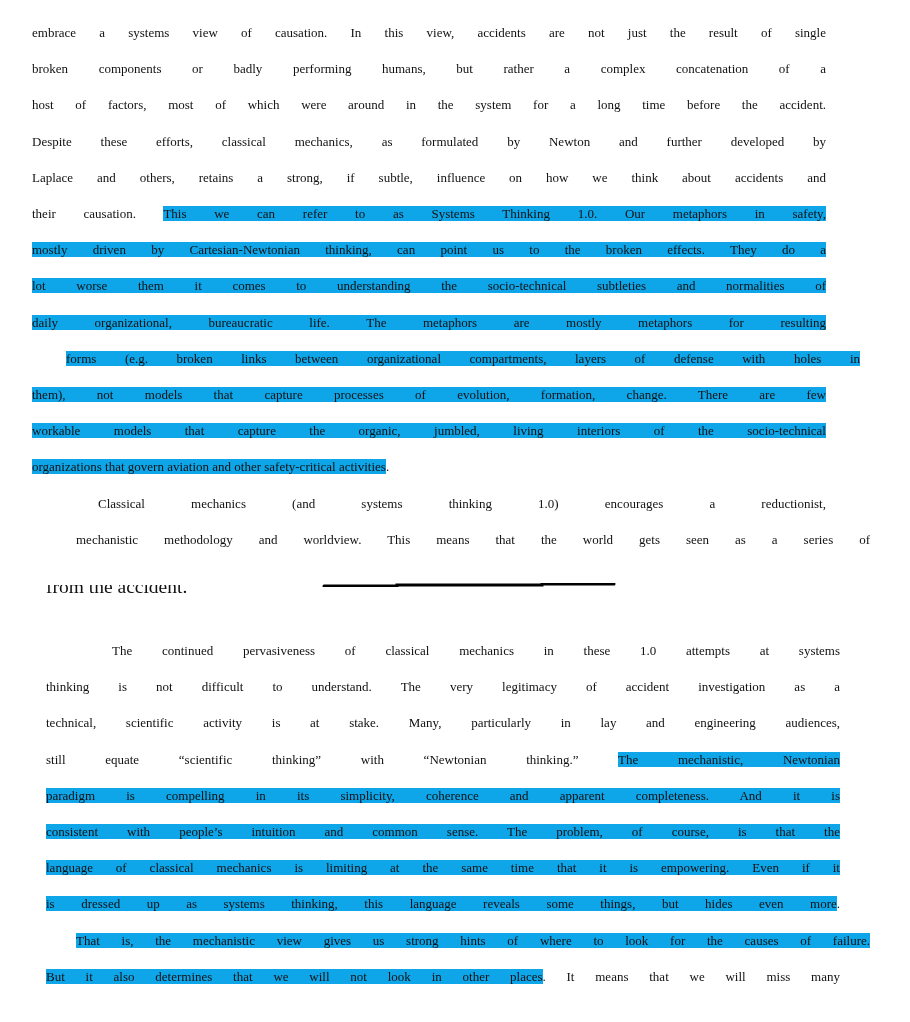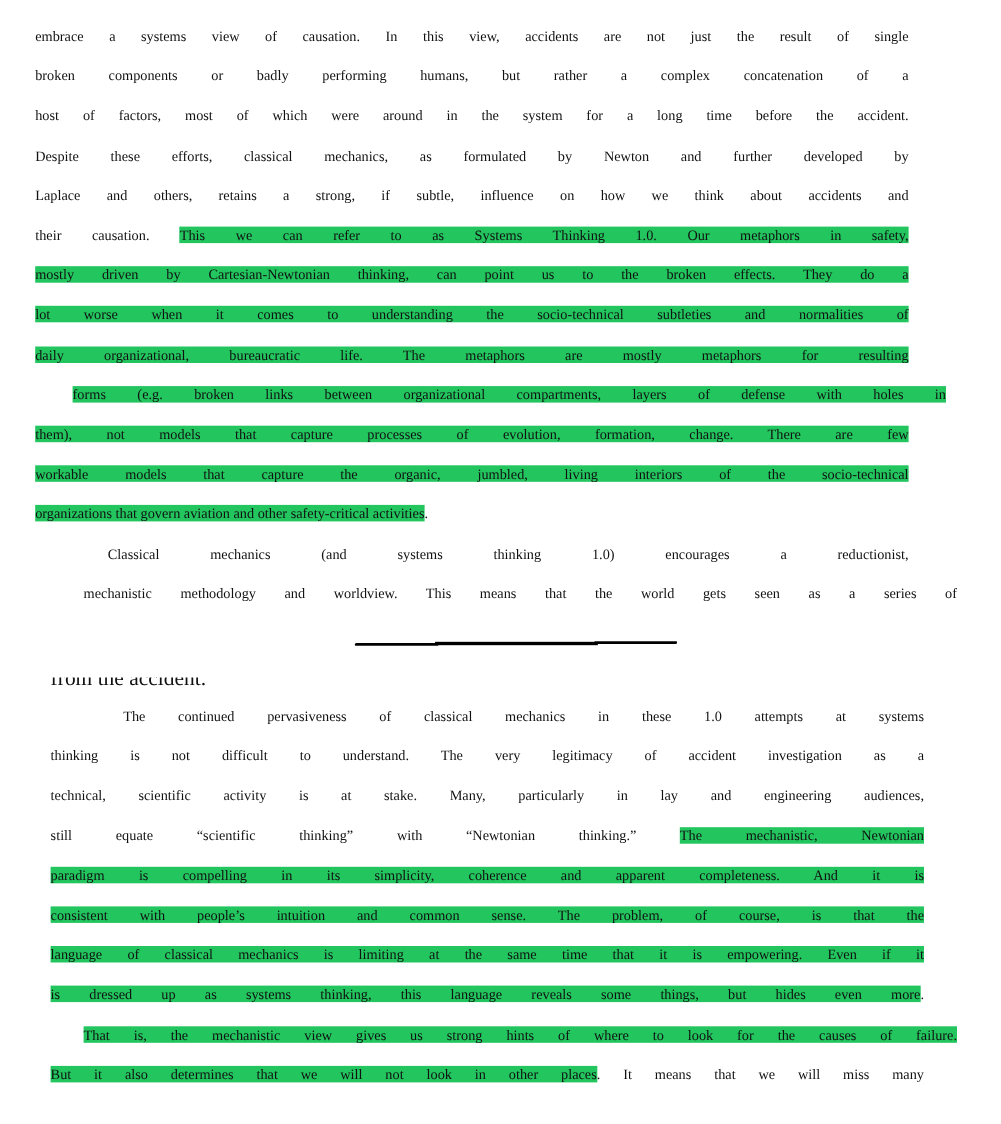--- a/index.html
+++ b/index.html
@@ -7,7 +7,7 @@
       font-family: "Liberation Serif", "DejaVu Serif", serif; color: #111; }
     .line { position: absolute; font-size: 13px; line-height: 24px; white-space: nowrap; }
     .just { text-align: justify; text-align-last: justify; white-space: normal; }
-    .hl { background: #22c55e; }
+    .hl { background: #0ea5e9; }
     #p1 .line { left: 32px; width: 794px; }
     #p2 .line { left: 46px; width: 794px; }
     .indent { padding-left: 66px; box-sizing: border-box; }

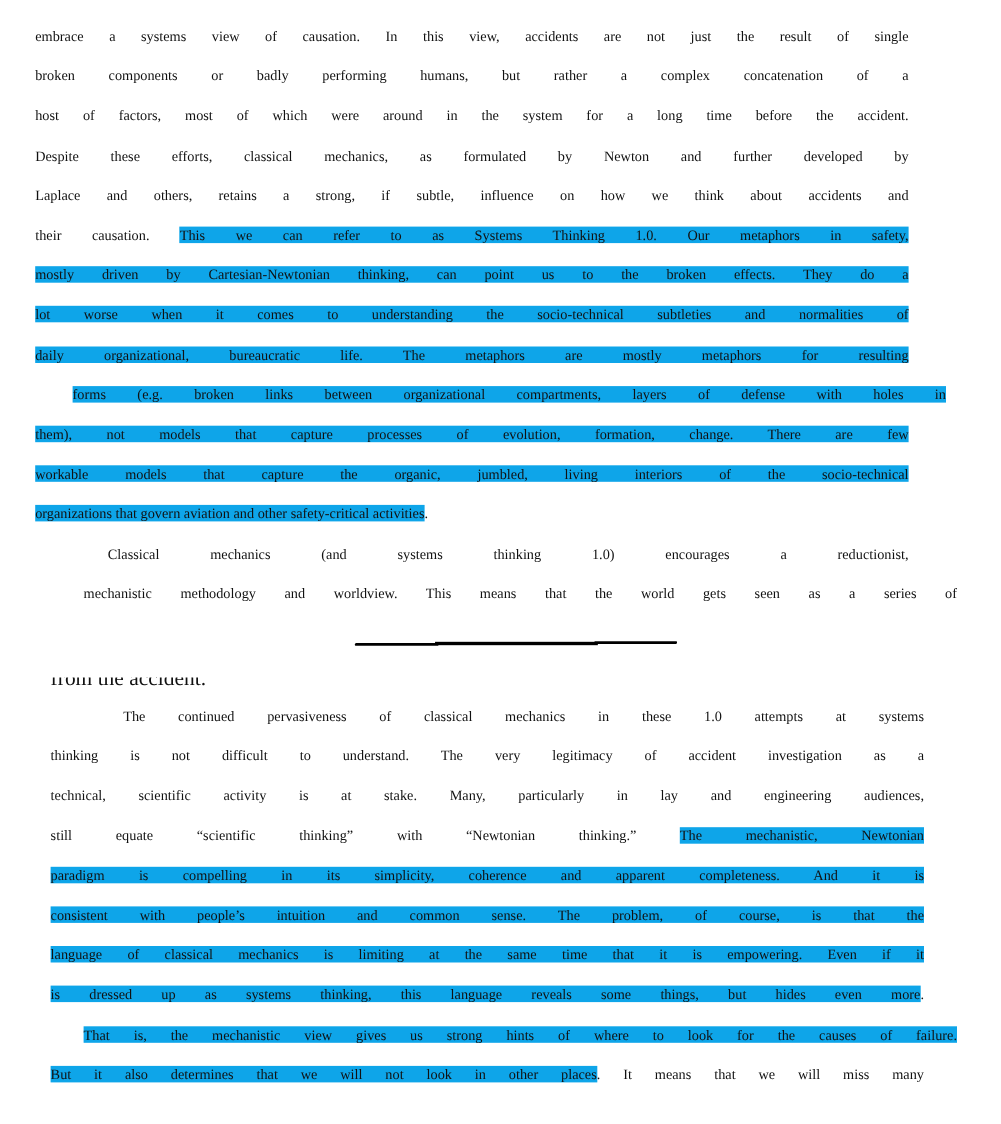--- a/index.html
+++ b/index.html
@@ -27,7 +27,7 @@
     <div class="line just" style="top: 165.8px;"><span>Laplace and others, retains a strong, if subtle, influence on how we think about accidents and</span></div>
     <div class="line just" style="top: 202px;"><span>their causation. </span><span class="hl">This we can refer to as Systems Thinking 1.0. Our metaphors in safety,</span></div>
     <div class="line just" style="top: 238.2px;"><span class="hl">mostly driven by Cartesian-Newtonian thinking, can point us to the broken effects. They do a</span></div>
-    <div class="line just" style="top: 274.4px;"><span class="hl">lot worse when it comes to understanding the socio-technical subtleties and normalities of</span></div>
+    <div class="line just" style="top: 274.4px;"><span class="hl">lot worse them it comes to understanding the socio-technical subtleties and normalities of</span></div>
     <div class="line just" style="top: 310.6px;"><span class="hl">daily organizational, bureaucratic life. The metaphors are mostly metaphors for resulting</span></div>
     <div class="line just" style="top: 346.8px; margin-left: 34px;"><span class="hl">forms (e.g. broken links between organizational compartments, layers of defense with holes in</span></div>
     <div class="line just" style="top: 383px;"><span class="hl">them), not models that capture processes of evolution, formation, change. There are few</span></div>

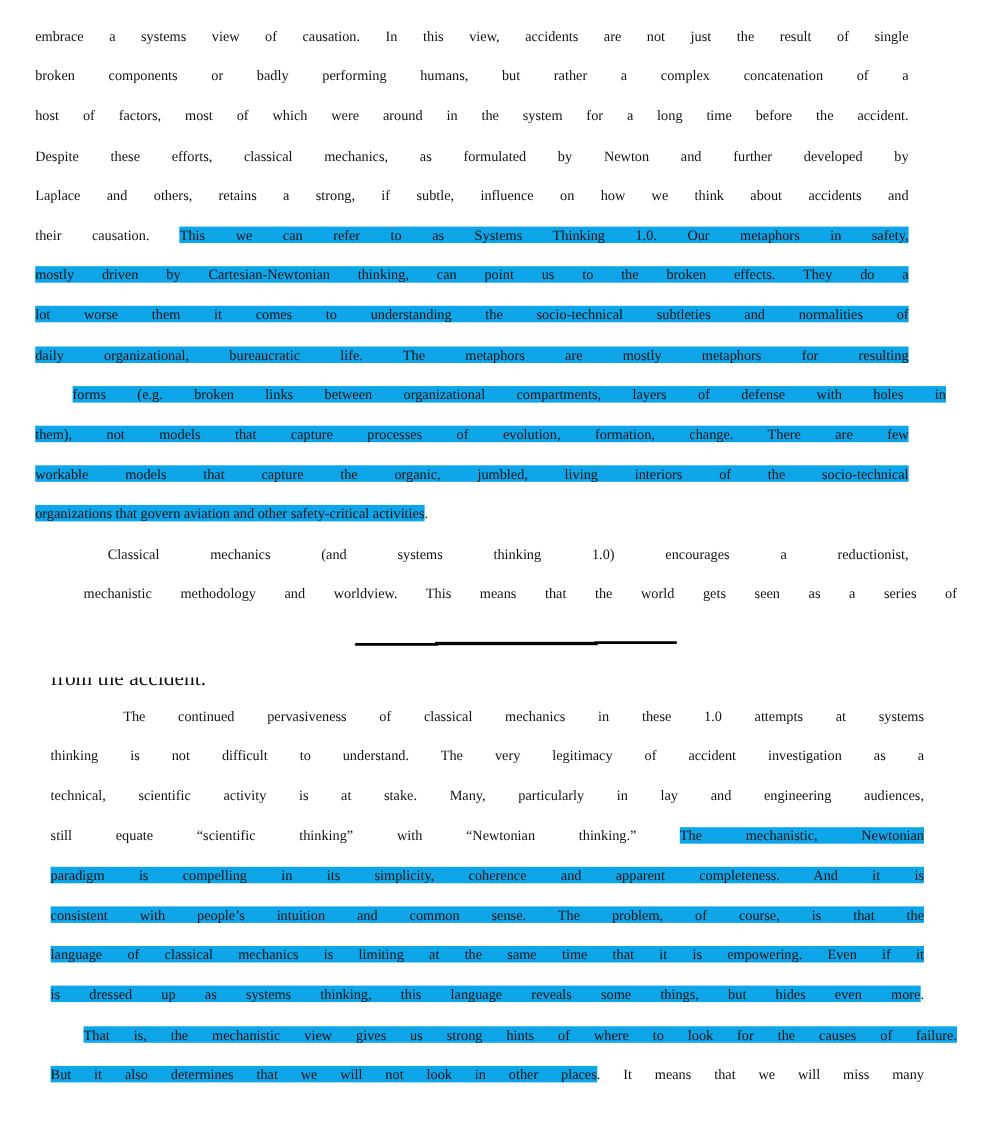--- a/index.html
+++ b/index.html
@@ -12,7 +12,7 @@
     #p2 .line { left: 46px; width: 794px; }
     .indent { padding-left: 66px; box-sizing: border-box; }
     .divider { position: absolute; left: 322px; top: 583px; width: 294px; height: 4px; }
-    .cut { position: absolute; left: 46px; top: 616px; font-size: 19.5px; line-height: 24px;
+    .cut { position: absolute; left: 46px; top: 585px; font-size: 19.5px; line-height: 24px;
       height: 12px; overflow: hidden; }
     .cut span { display: inline-block; transform: translateY(-10px); }
   </style>

